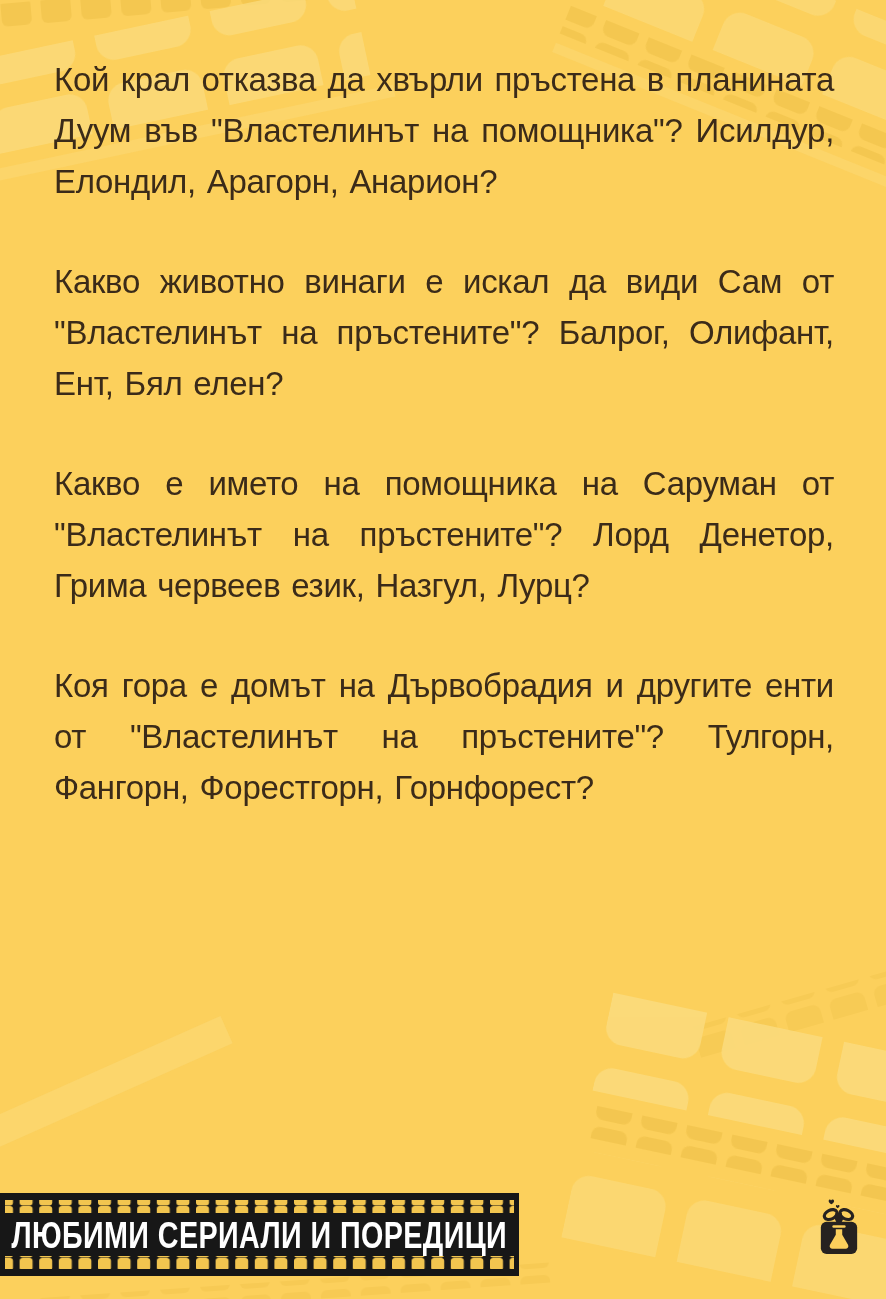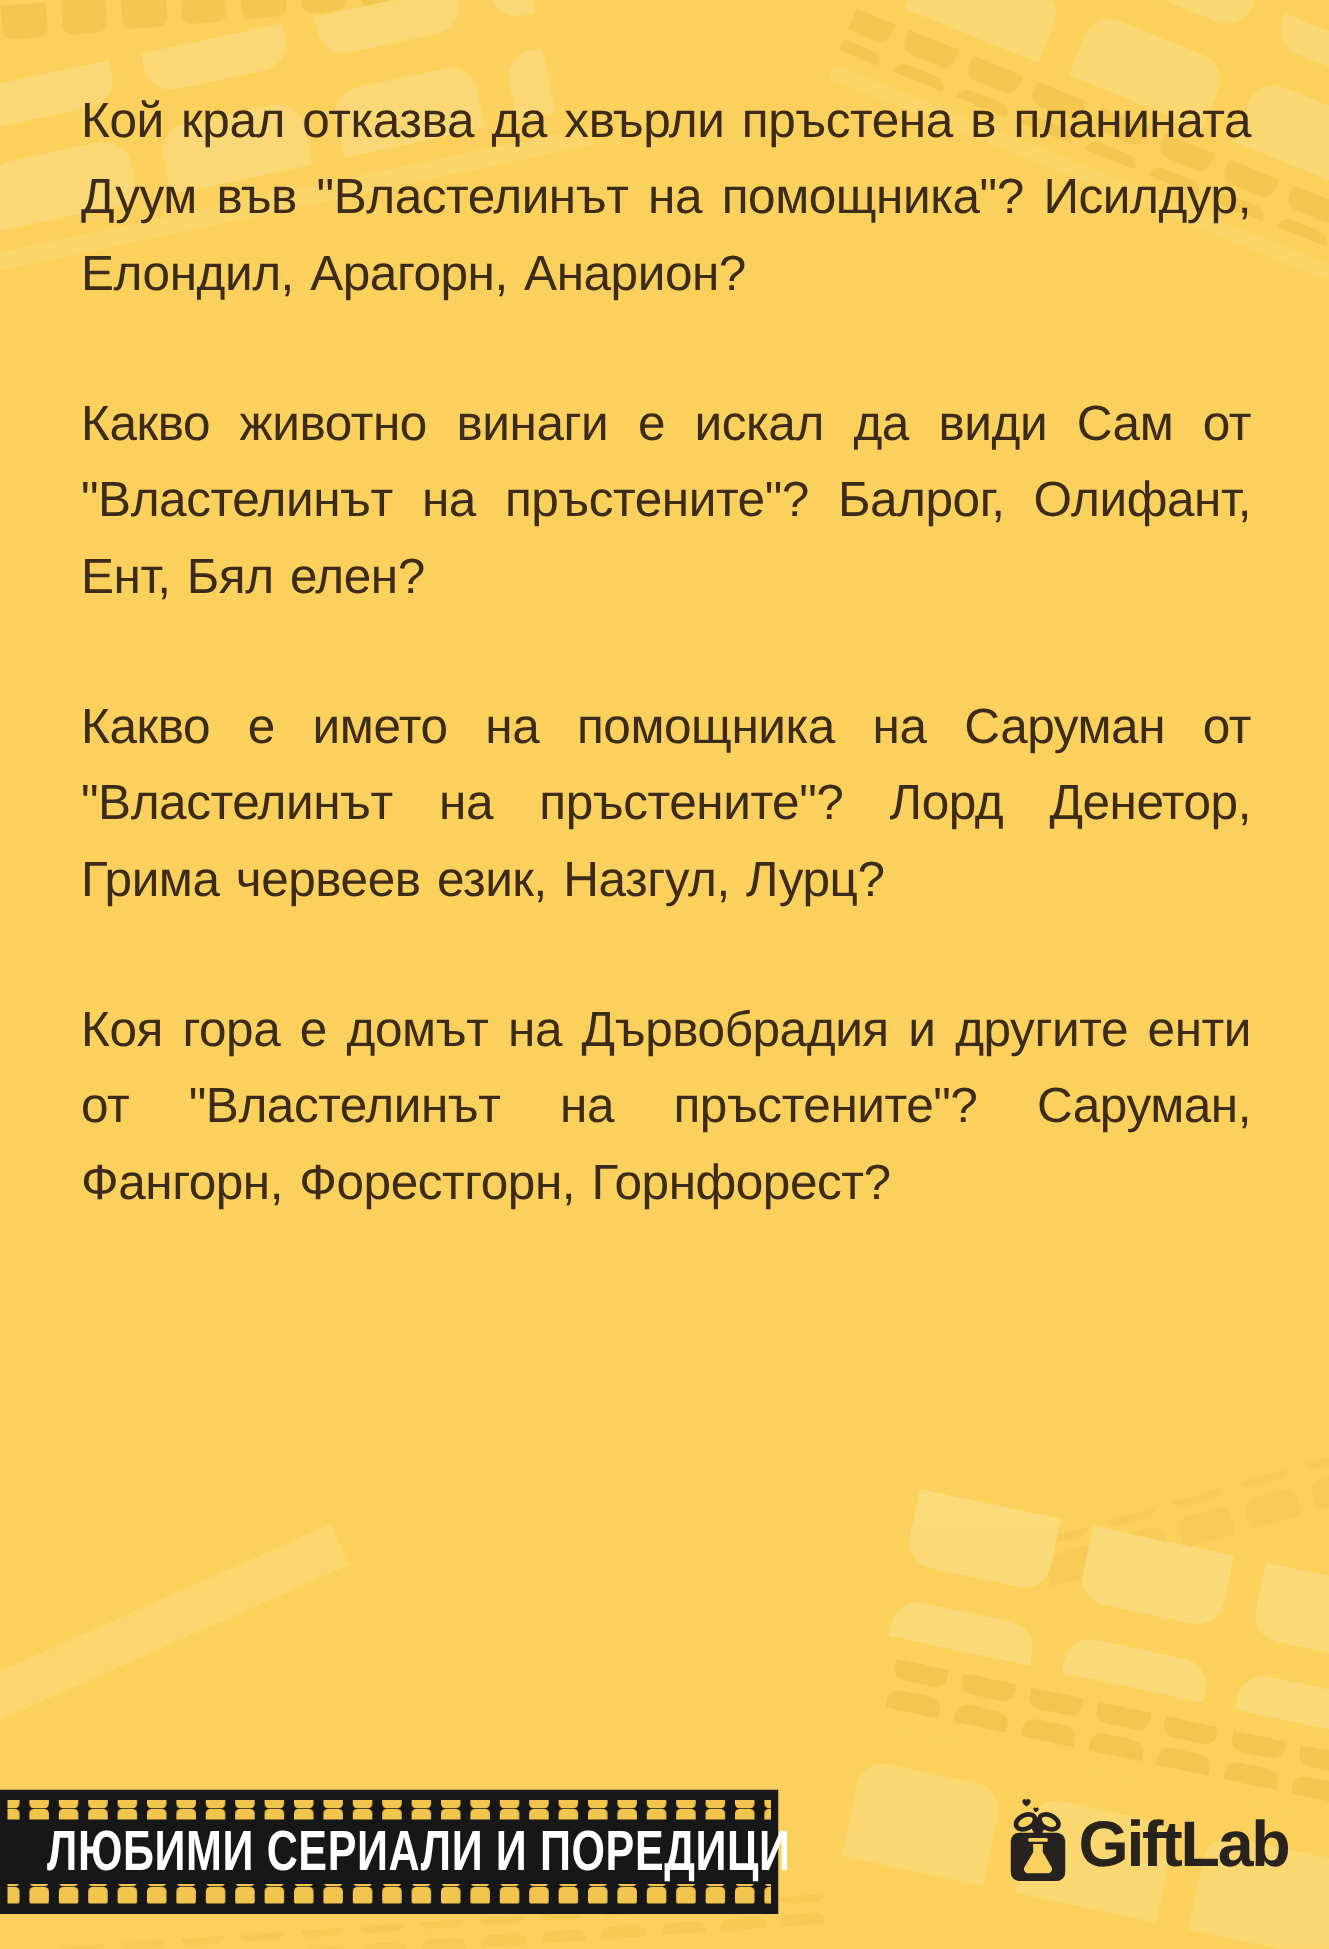--- a/index.html
+++ b/index.html
@@ -94,7 +94,7 @@
   <p class="q">Кой крал отказва да хвърли пръстена в планината Дуум във "Властелинът на помощника"? Исилдур, Елондил, Арагорн, Анарион?</p>
   <p class="q">Какво животно винаги е искал да види Сам от "Властелинът на пръстените"? Балрог, Олифант, Ент, Бял елен?</p>
   <p class="q">Какво е името на помощника на Саруман от "Властелинът на пръстените"? Лорд Денетор, Грима червеев език, Назгул, Лурц?</p>
-  <p class="q">Коя гора е домът на Дървобрадия и другите енти от "Властелинът на пръстените"? Саруман, Фангорн, Форестгорн, Горнфорест?</p>
+  <p class="q">Коя гора е домът на Дървобрадия и другите енти от "Властелинът на пръстените"? Тулгорн, Фангорн, Форестгорн, Горнфорест?</p>
 </main>
 
 <div class="banner">

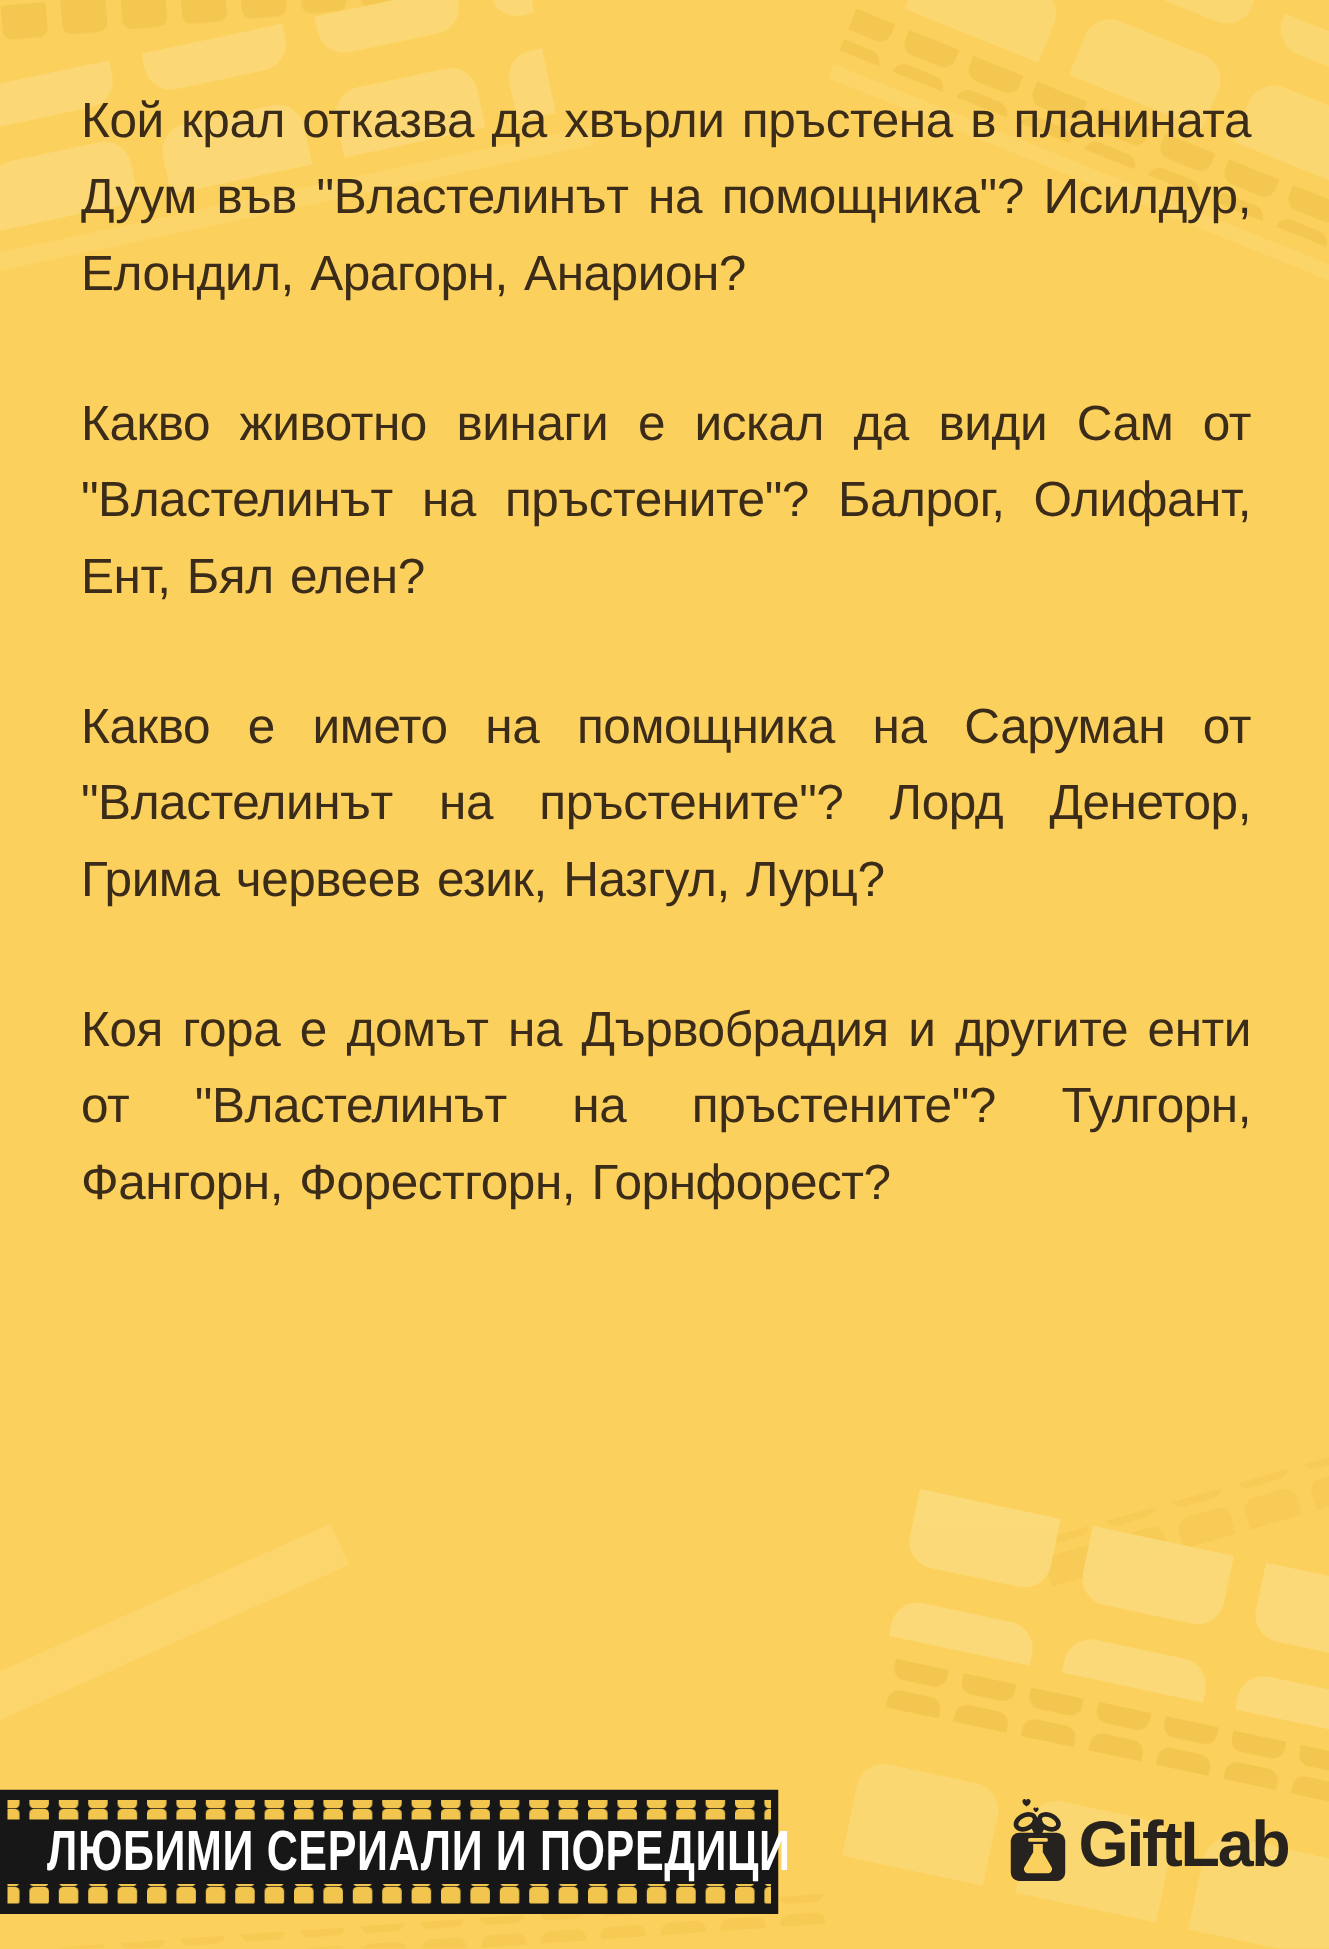--- a/index.html
+++ b/index.html
@@ -19,7 +19,7 @@
     letter-spacing:-0.3px;
     word-spacing:2px;
   }
-  .banner{position:absolute;left:0;top:1193px;width:519px;height:83px;padding-left:39px;}
+  .banner{position:absolute;left:0;top:1193px;width:519px;height:83px;}
   .banner svg{position:absolute;inset:0;display:block;}
   .banner-label-wrap{
     position:absolute;inset:0;

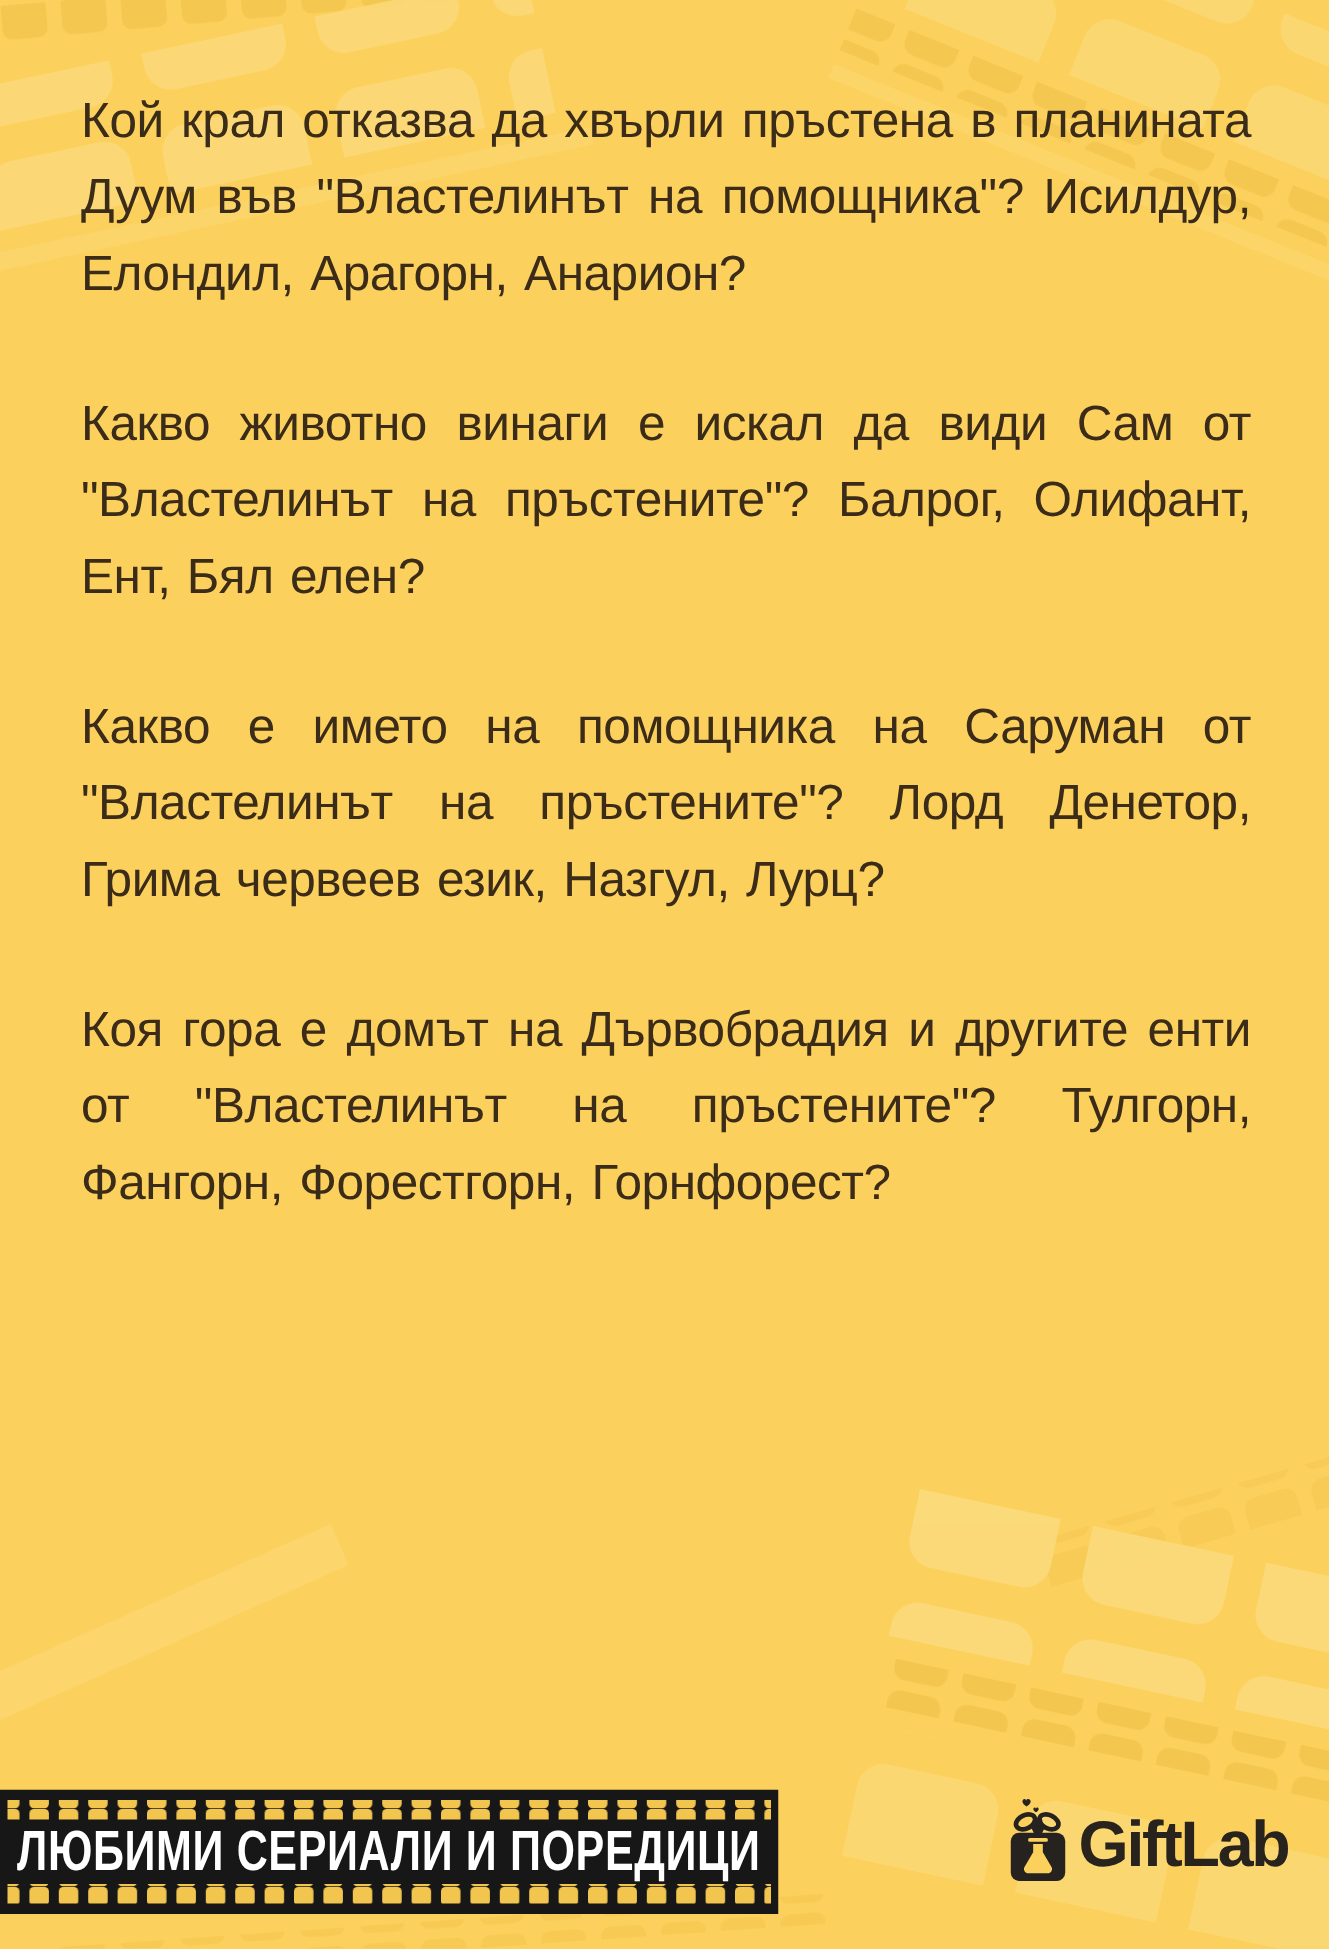--- a/index.html
+++ b/index.html
@@ -131,7 +131,6 @@
     <rect x="12.6" y="25.4" width="12.8" height="2.4" rx="1.2" fill="#fcd05c"></rect>
     <path d="M15.9,29.2 h6.2 v5.3 L27.7,44 a2.7,2.7 0 0 1 -2.4,4 H12.7 a2.7,2.7 0 0 1 -2.4,-4 l5.6,-9.5 Z" fill="#fcd05c"></path>
   </svg>
-  <span class="brand-name">GiftLab</span>
 </div>
 
 </body></html>

